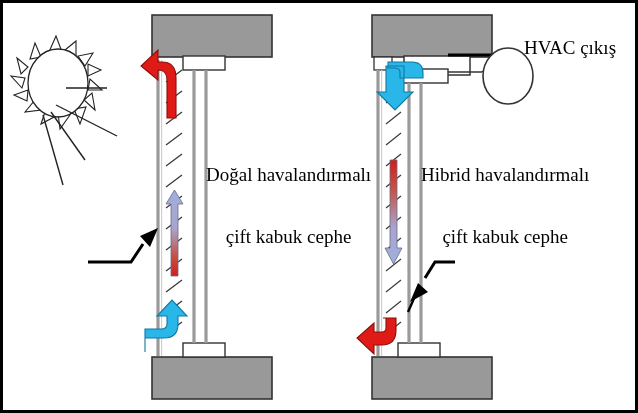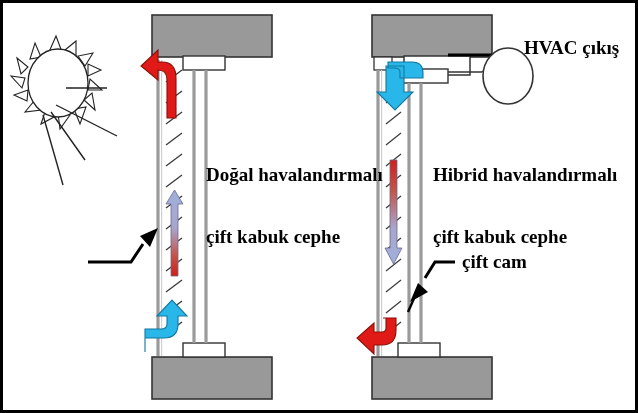--- a/index.html
+++ b/index.html
@@ -26,9 +26,10 @@
     position: absolute;
     color: #000000;
     font-family: "Liberation Serif", "DejaVu Serif", serif;
-    font-weight: 700;
+    font-weight: 400;
     white-space: pre;
     line-height: 1.08;
+    text-align: center;
   }
   .lbl-big { font-size: 19px; }
   .lbl-cap { font-size: 19px; }

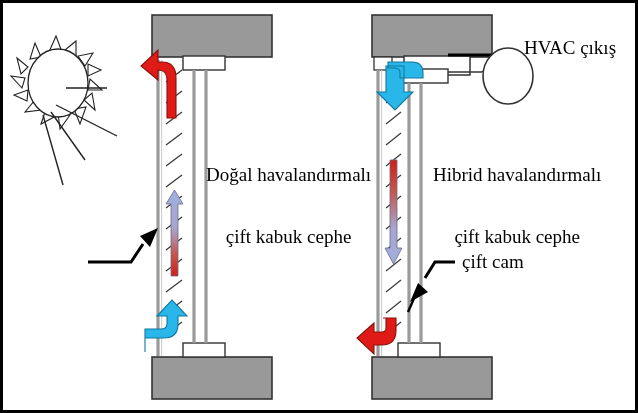--- a/index.html
+++ b/index.html
@@ -34,7 +34,7 @@
   .lbl-big { font-size: 19px; }
   .lbl-cap { font-size: 19px; }
   #label-natural { left: 206px; top: 124px; }
-  #label-hybrid  { left: 433px; top: 124px; }
+  #label-hybrid  { left: 421px; top: 124px; }
   #label-hvac    { left: 524px; top: 38px; }
   #label-tekcam  { left: 38px;  top: 248px; }
   #label-ciftcam { left: 462px; top: 252px; }

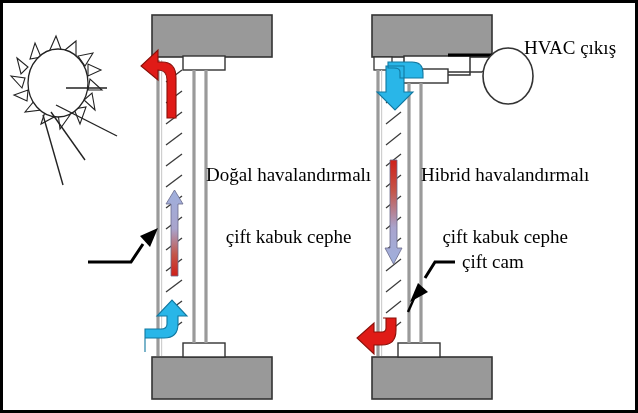--- a/index.html
+++ b/index.html
@@ -217,7 +217,6 @@
   <div class="lbl lbl-cap" id="label-hvac">HVAC çıkış</div>
 
 
-  <div class="lbl lbl-cap" id="label-ciftcam">çift cam</div>
 
 </div>
 

